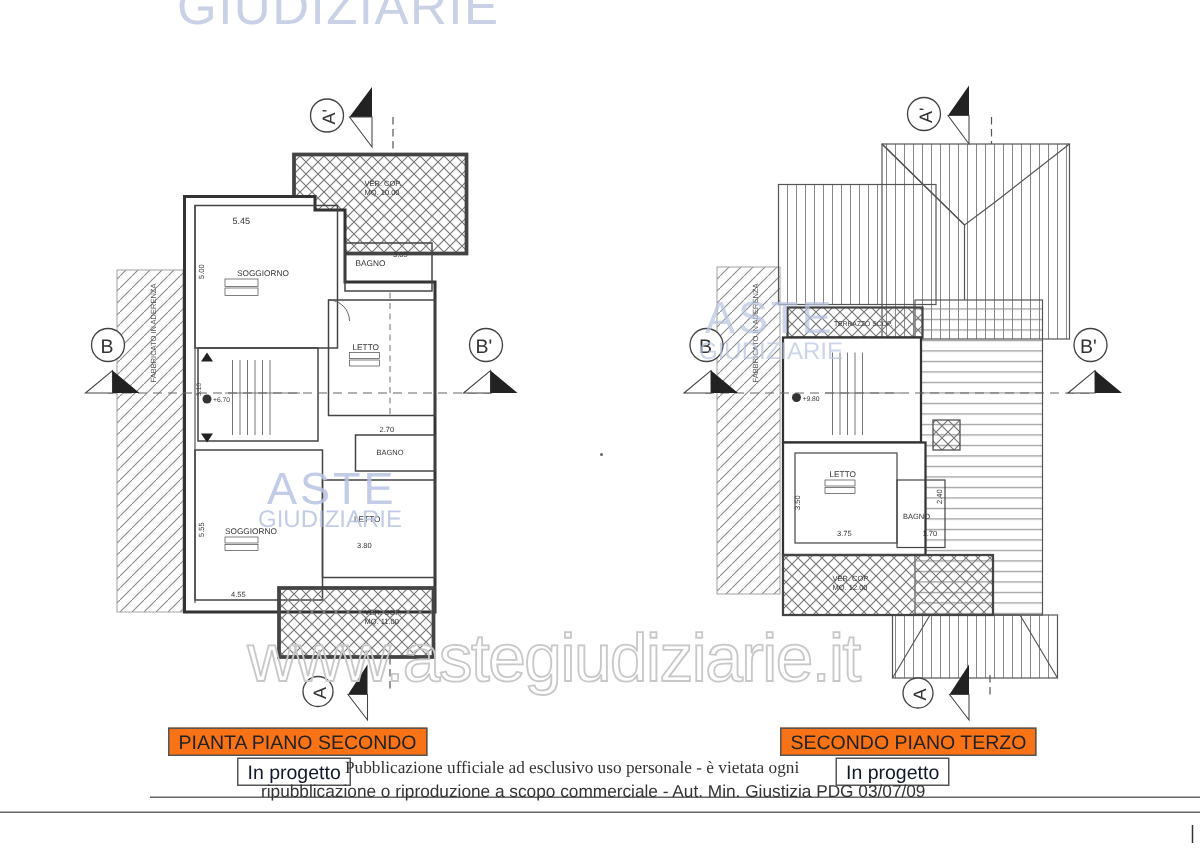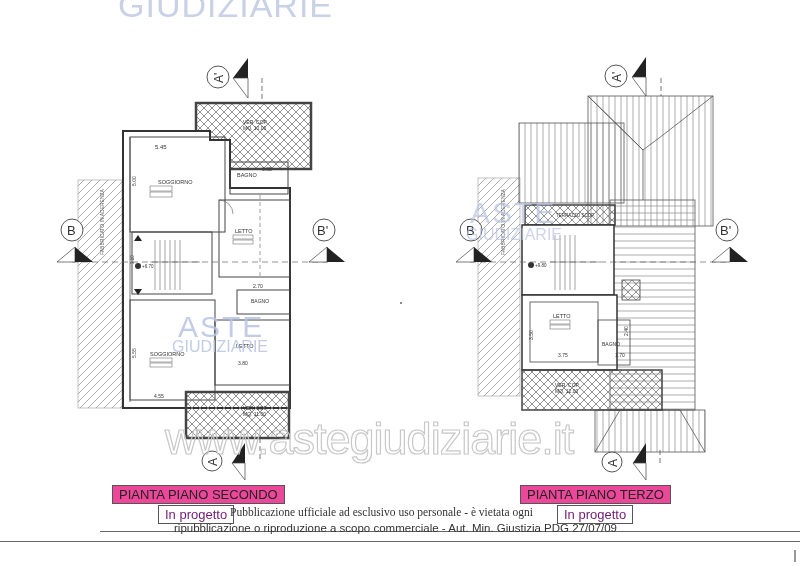--- a/index.html
+++ b/index.html
@@ -6,7 +6,7 @@
   body { width: 800px; height: 566px; position: relative; overflow: hidden; font-family: "Liberation Sans", sans-serif; color: #222; }
   .wm-top { position: absolute; left: 118px; top: -14px; font-size: 34px; letter-spacing: 1px; color: #c9d1e6; font-family: "Liberation Sans", sans-serif; }
   svg.plan { position: absolute; left: 0; top: 0; }
-  .title-box { position: absolute; border: 1px solid #555; background: #ec4899; font-size: 13px; padding: 1px 6px; color: #222; white-space: nowrap; }
+  .title-box { position: absolute; border: 1px solid #555; background: #f97316; font-size: 13px; padding: 1px 6px; color: #222; white-space: nowrap; }
   .sub-box { position: absolute; border: 1px solid #555; background: #fff; font-size: 13px; padding: 1px 6px; color: #701a75; white-space: nowrap; }
   .legal { position: absolute; font-size: 11.5px; color: #333; white-space: nowrap; }
   .bigwm { position: absolute; left: 165px; top: 413px; font-size: 45px; color: transparent; -webkit-text-stroke: 1.2px #c8c8c8; letter-spacing: -1px; white-space: nowrap; font-family: "Liberation Sans", sans-serif; }

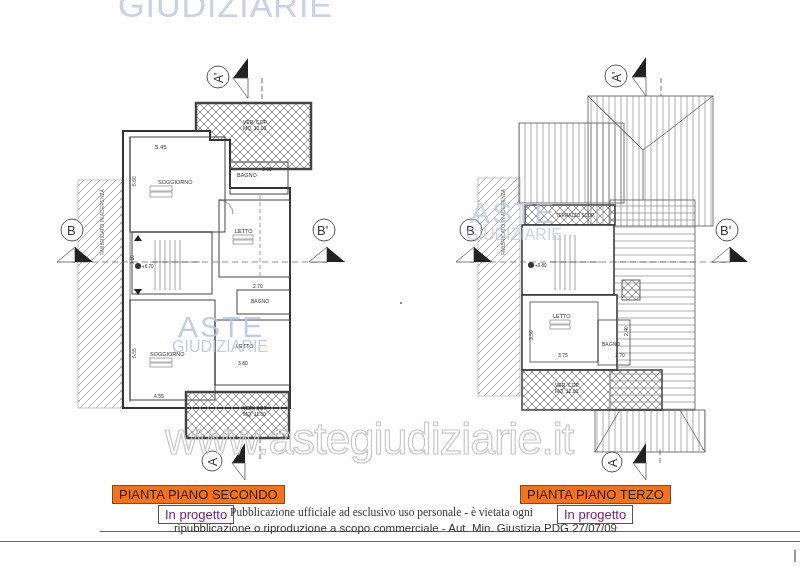--- a/index.html
+++ b/index.html
@@ -208,7 +208,7 @@
 <div class="title-box" style="left:112px; top:485px;">PIANTA PIANO SECONDO</div>
 <div class="sub-box" style="left:158px; top:505px;">In progetto</div>
 
-<div class="title-box" style="left:520px; top:485px;">PIANTA PIANO TERZO</div>
+<div class="title-box" style="left:520px; top:485px;">SECONDO PIANO TERZO</div>
 <div class="sub-box" style="left:557px; top:505px;">In progetto</div>
 
 <div class="legal" style="left:230px; top:506px;font-family:Liberation Serif, serif;">Pubblicazione ufficiale ad esclusivo uso personale - è vietata ogni</div>

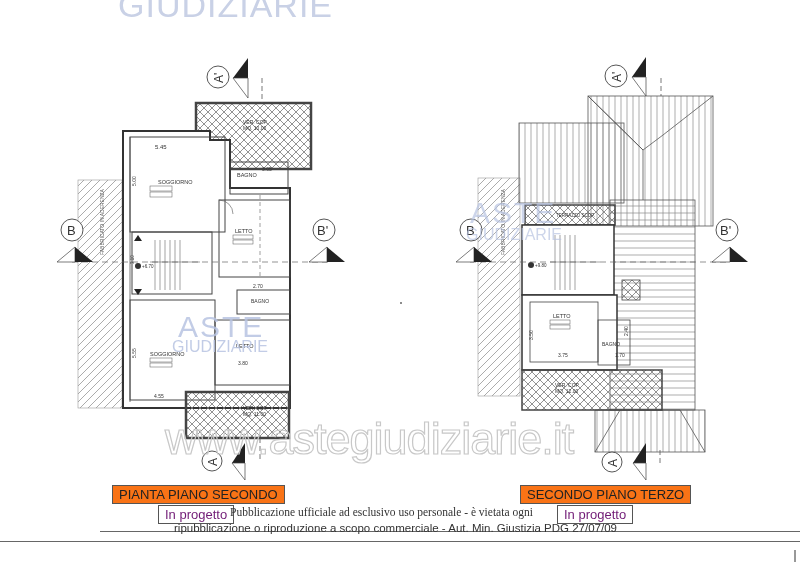--- a/index.html
+++ b/index.html
@@ -7,7 +7,7 @@
   .wm-top { position: absolute; left: 118px; top: -14px; font-size: 34px; letter-spacing: 1px; color: #c9d1e6; font-family: "Liberation Sans", sans-serif; }
   svg.plan { position: absolute; left: 0; top: 0; }
   .title-box { position: absolute; border: 1px solid #555; background: #f97316; font-size: 13px; padding: 1px 6px; color: #222; white-space: nowrap; }
-  .sub-box { position: absolute; border: 1px solid #555; background: #fff; font-size: 13px; padding: 1px 6px; color: #701a75; white-space: nowrap; }
+  .sub-box { position: absolute; border: 1px solid #555; background: #fff; font-size: 13px; padding: 1px 6px; color: #0f172a; white-space: nowrap; }
   .legal { position: absolute; font-size: 11.5px; color: #333; white-space: nowrap; }
   .bigwm { position: absolute; left: 165px; top: 413px; font-size: 45px; color: transparent; -webkit-text-stroke: 1.2px #c8c8c8; letter-spacing: -1px; white-space: nowrap; font-family: "Liberation Sans", sans-serif; }
   .aste-wm { position: absolute; color: #b8c4e2; opacity: 0.85; font-family: "Liberation Sans", sans-serif; white-space: nowrap; }

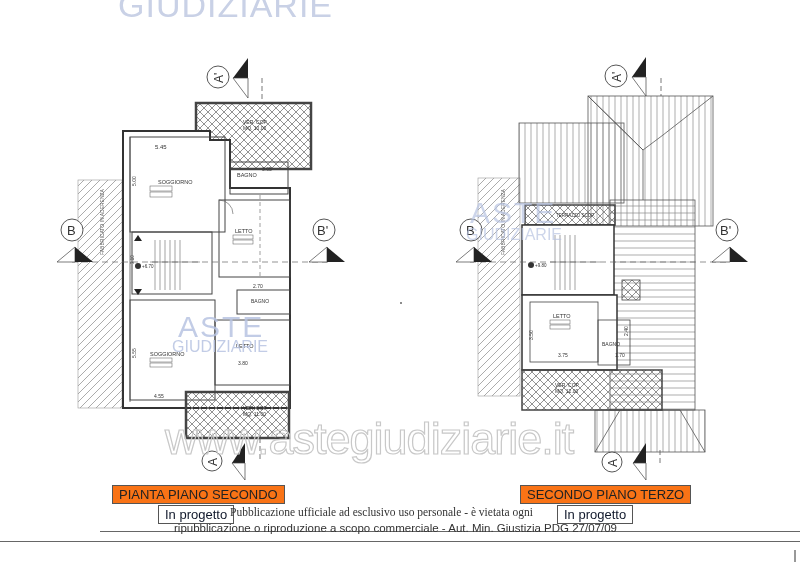--- a/index.html
+++ b/index.html
@@ -213,7 +213,7 @@
 
 <div class="legal" style="left:230px; top:506px;font-family:Liberation Serif, serif;">Pubblicazione ufficiale ad esclusivo uso personale - è vietata ogni</div>
 <div class="hr" style="left:100px; top:531px; width:700px;"></div>
-<div class="legal" style="left:174px; top:522px; background:transparent;">ripubblicazione o riproduzione a scopo commerciale - Aut. Min. Giustizia PDG 27/07/09</div>
+<div class="legal" style="left:174px; top:522px; background:transparent;">ripubblicazione o riproduzione a scopo commerciale - Aut. Min. Giustizia PDG 03/07/09</div>
 <div class="hr" style="left:0px; top:541px; width:800px;"></div>
 
 </body></html>

